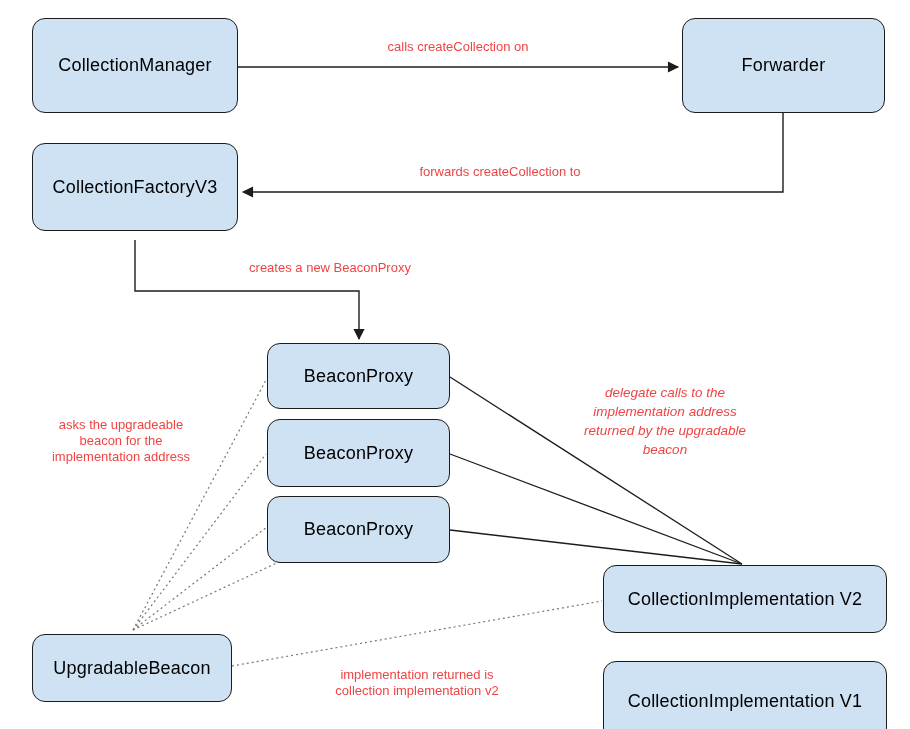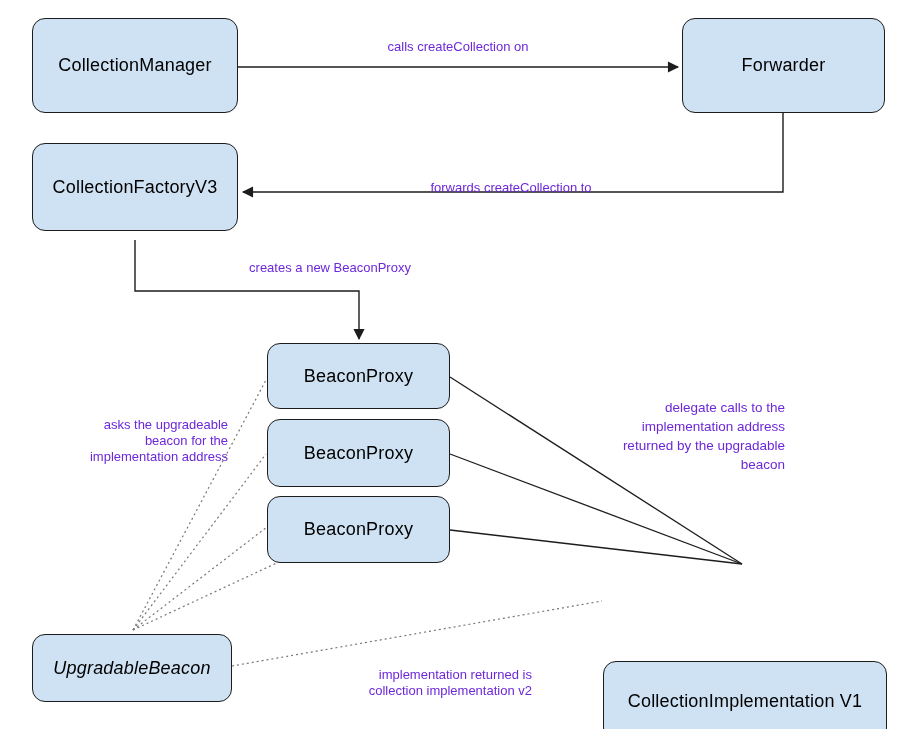--- a/index.html
+++ b/index.html
@@ -39,8 +39,8 @@
   .edge-label {
     position: absolute;
     transform: translate(-50%, -50%);
-    text-align: right;
-    color: #6d28d9;
+    text-align: center;
+    color: #ef4444;
     font-size: 13px;
     line-height: 16px;
     white-space: pre-line;

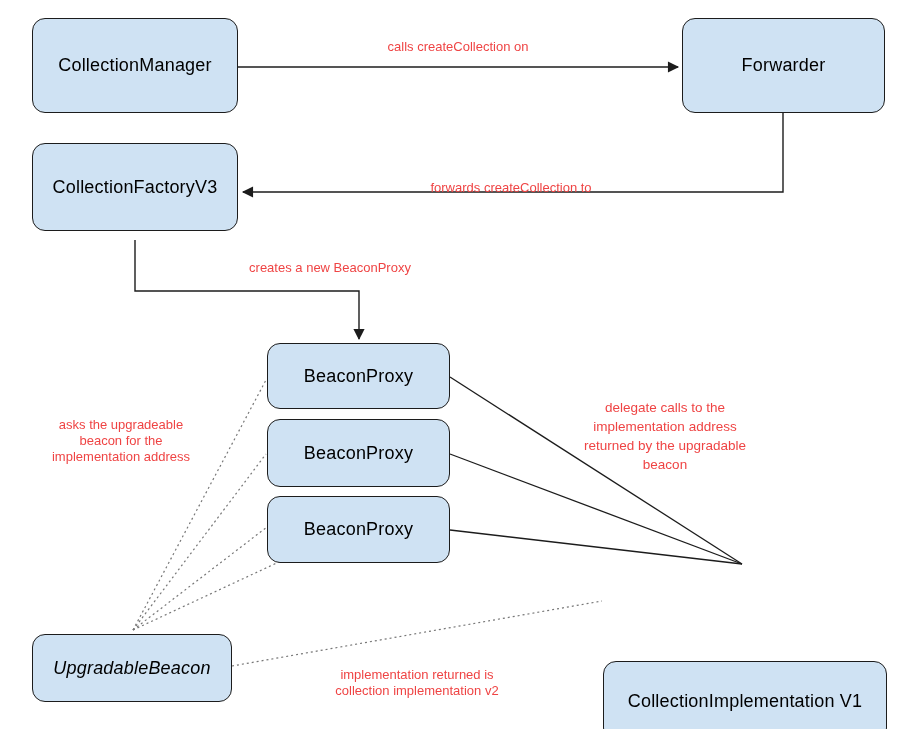--- a/index.html
+++ b/index.html
@@ -63,7 +63,7 @@
 
   
   #l-calls    { left: 458px; top: 47px;  }
-  #l-forwards { left: 511px; top: 172px; margin-top: 16px; }
+  #l-forwards { left: 500px; top: 172px; }
   #l-creates  { left: 330px; top: 268px; }
   #l-delegate { left: 665px; top: 436px; width: 240px; }
   #l-asks     { left: 121px; top: 441px; width: 214px; }

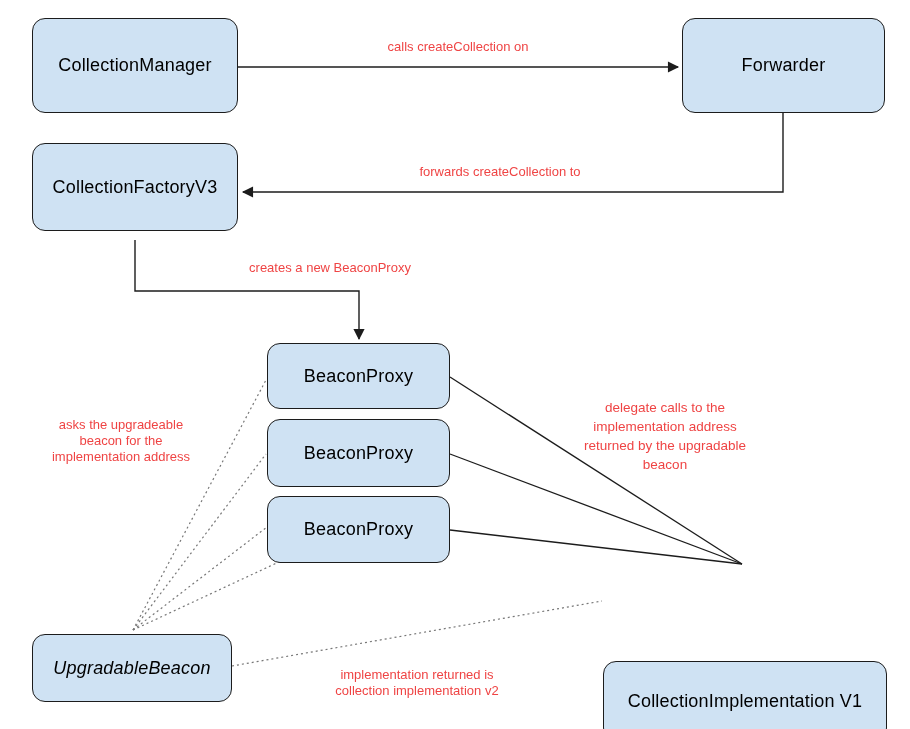--- a/index.html
+++ b/index.html
@@ -65,7 +65,7 @@
   #l-calls    { left: 458px; top: 47px;  }
   #l-forwards { left: 500px; top: 172px; }
   #l-creates  { left: 330px; top: 268px; }
-  #l-delegate { left: 665px; top: 436px; width: 240px; }
+  #l-delegate { left: 665px; top: 421px; width: 240px; font-style: italic; }
   #l-asks     { left: 121px; top: 441px; width: 214px; }
   #l-implv2   { left: 417px; top: 683px; width: 230px; }
 </style>

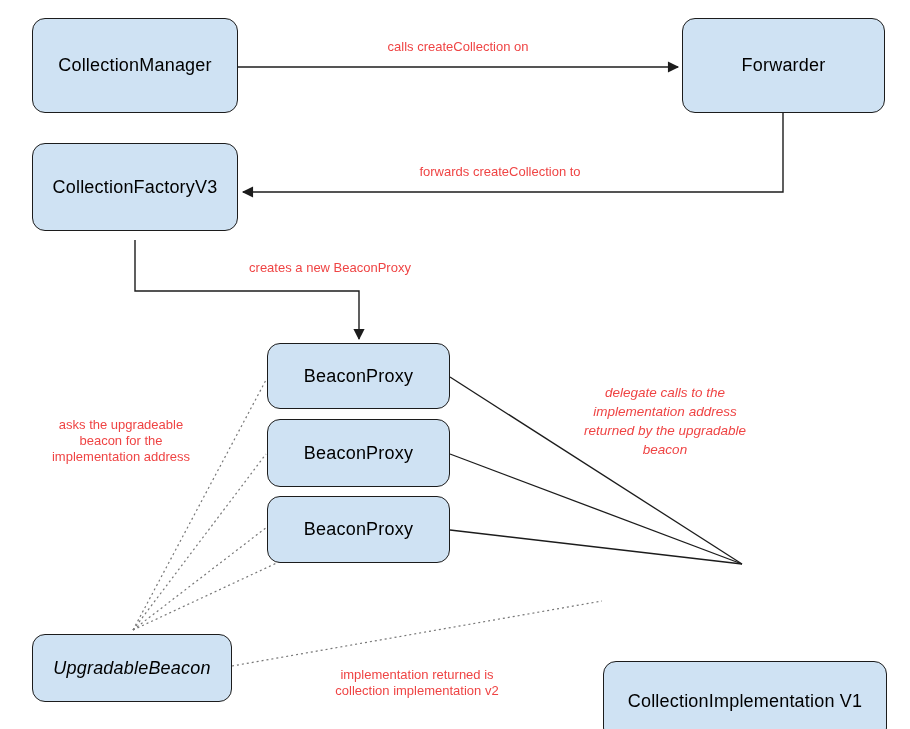--- a/index.html
+++ b/index.html
@@ -127,6 +127,9 @@
     <span>UpgradableBeacon</span>
   </div>
 
+  <div class="node" id="n-impl-v2">
+    <span>CollectionImplementation V2</span>
+  </div>
 
   <div class="node" id="n-impl-v1">
     <span>CollectionImplementation V1</span>

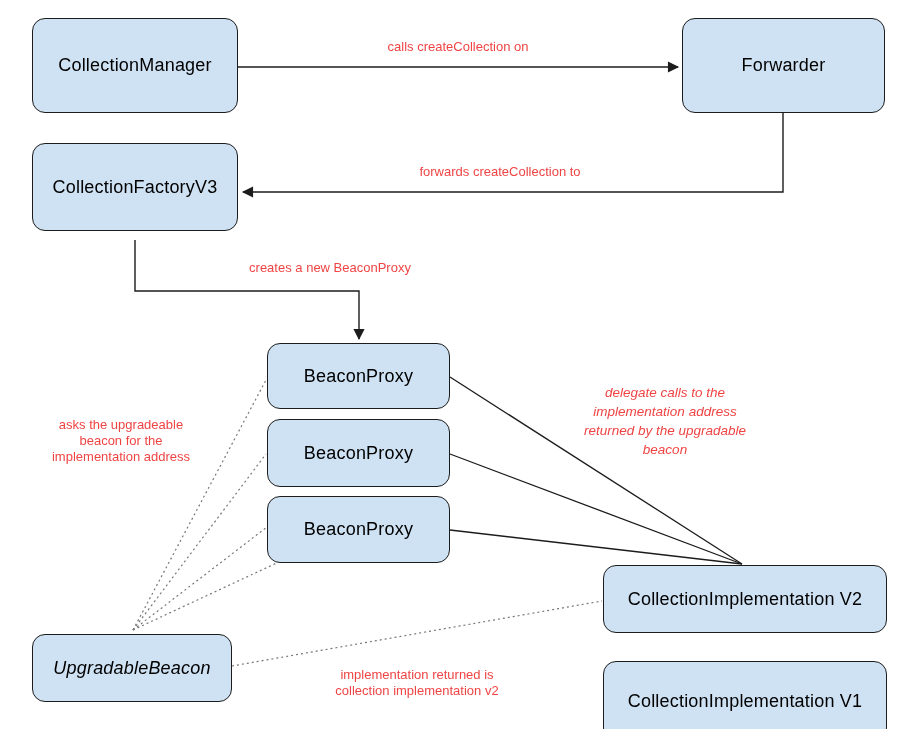--- a/index.html
+++ b/index.html
@@ -57,7 +57,7 @@
   #n-beacon-proxy-1     { left: 267px; top: 343px; width: 183px; height: 66px; }
   #n-beacon-proxy-2     { left: 267px; top: 419px; width: 183px; height: 68px; }
   #n-beacon-proxy-3     { left: 267px; top: 496px; width: 183px; height: 67px; }
-  #n-upgradable-beacon  { left: 32px;  top: 634px; width: 200px; height: 68px; font-style: italic; }
+  #n-upgradable-beacon  { left: 32px;  top: 634px; width: 200px; height: 68px; }
   #n-impl-v2            { left: 603px; top: 565px; width: 284px; height: 68px; }
   #n-impl-v1            { left: 603px; top: 661px; width: 284px; height: 80px; }
 

